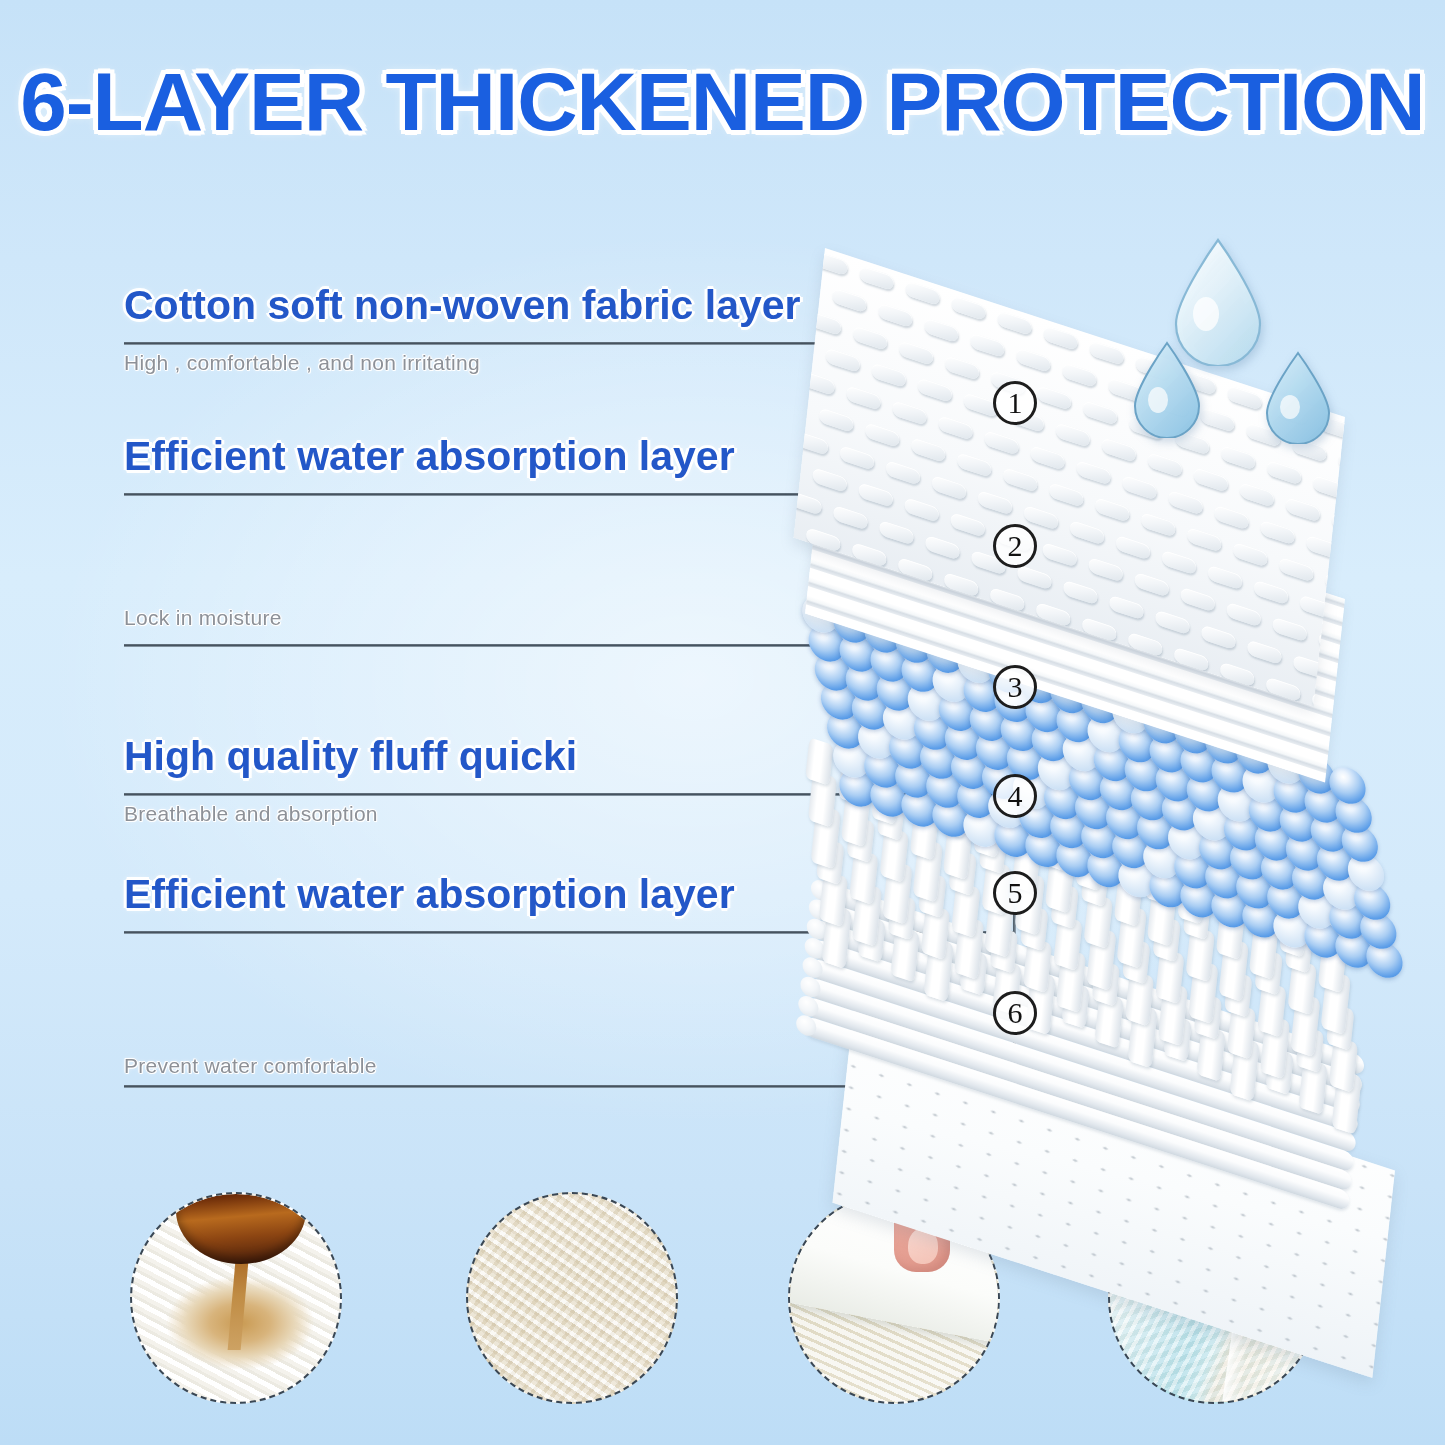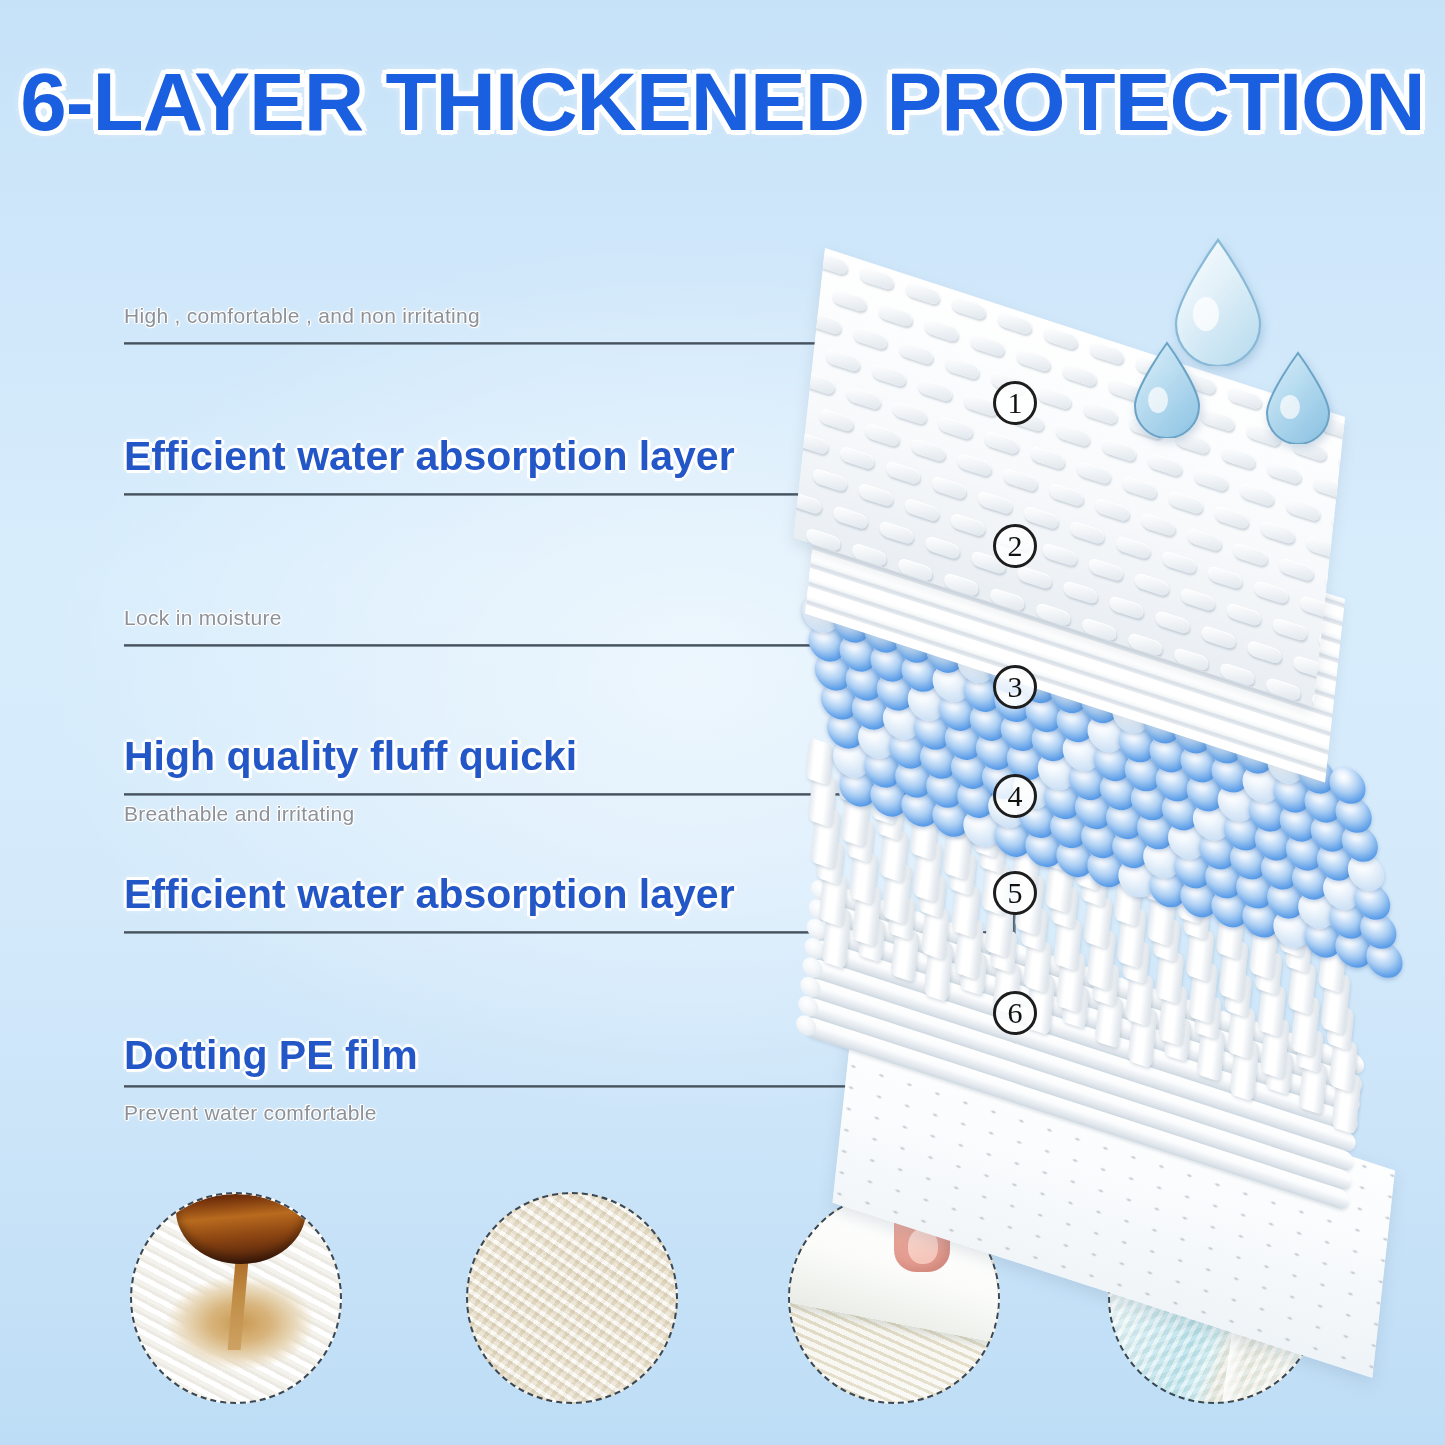--- a/index.html
+++ b/index.html
@@ -745,6 +745,7 @@
   </div>
 
   <div class="layer-block" style="top:282px;">
+    <div class="layer-title">Cotton soft non-woven fabric layer</div>
     <div class="layer-sub">High , comfortable , and non irritating</div>
   </div>
   <div class="leader-h" style="left:124px; top:342px; width:892px;"></div>

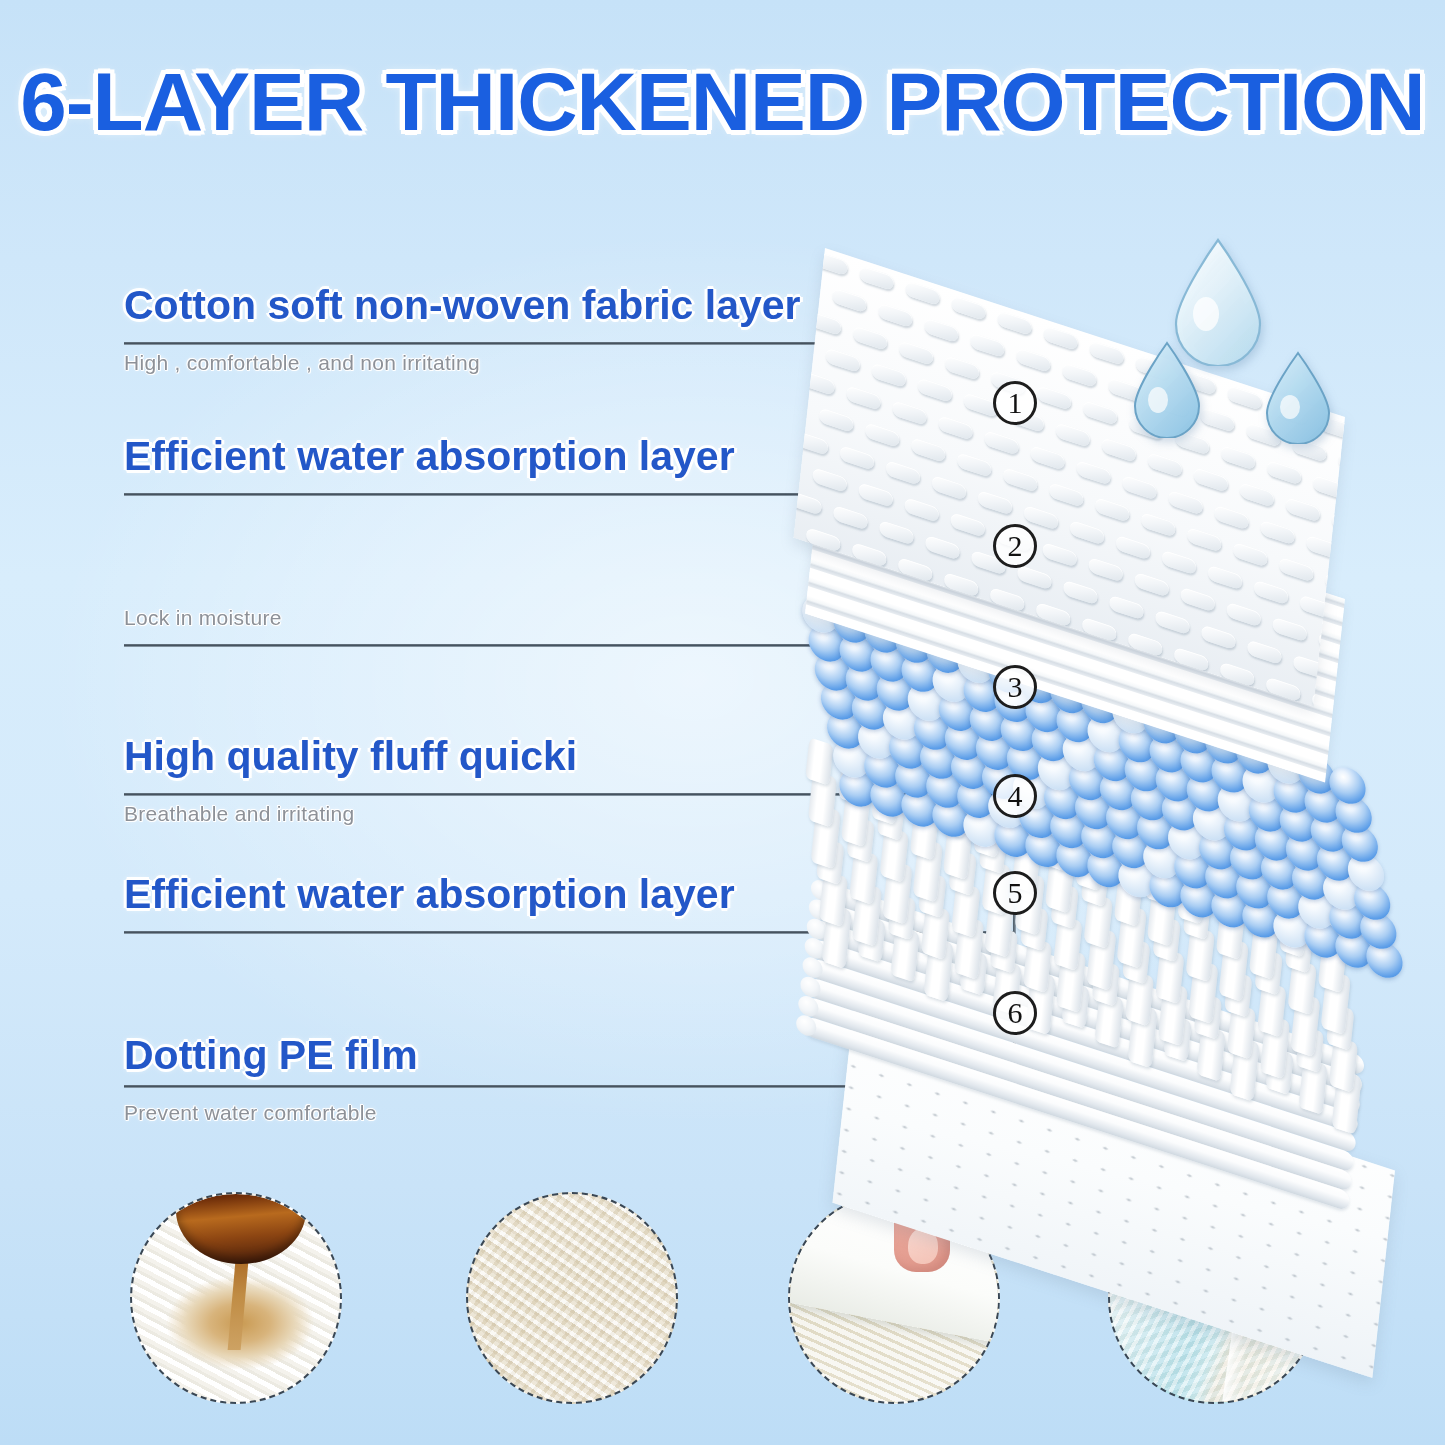--- a/index.html
+++ b/index.html
@@ -768,7 +768,7 @@
 
   <div class="layer-block" style="top:733px;">
     <div class="layer-title">High quality fluff quicki</div>
-    <div class="layer-sub">Breathable and irritating</div>
+    <div class="layer-sub">Breathable and absorption</div>
   </div>
   <div class="leader-h" style="left:124px; top:793px; width:876px;"></div>
   <div class="num-circle" style="left:993px; top:774px;">4</div>

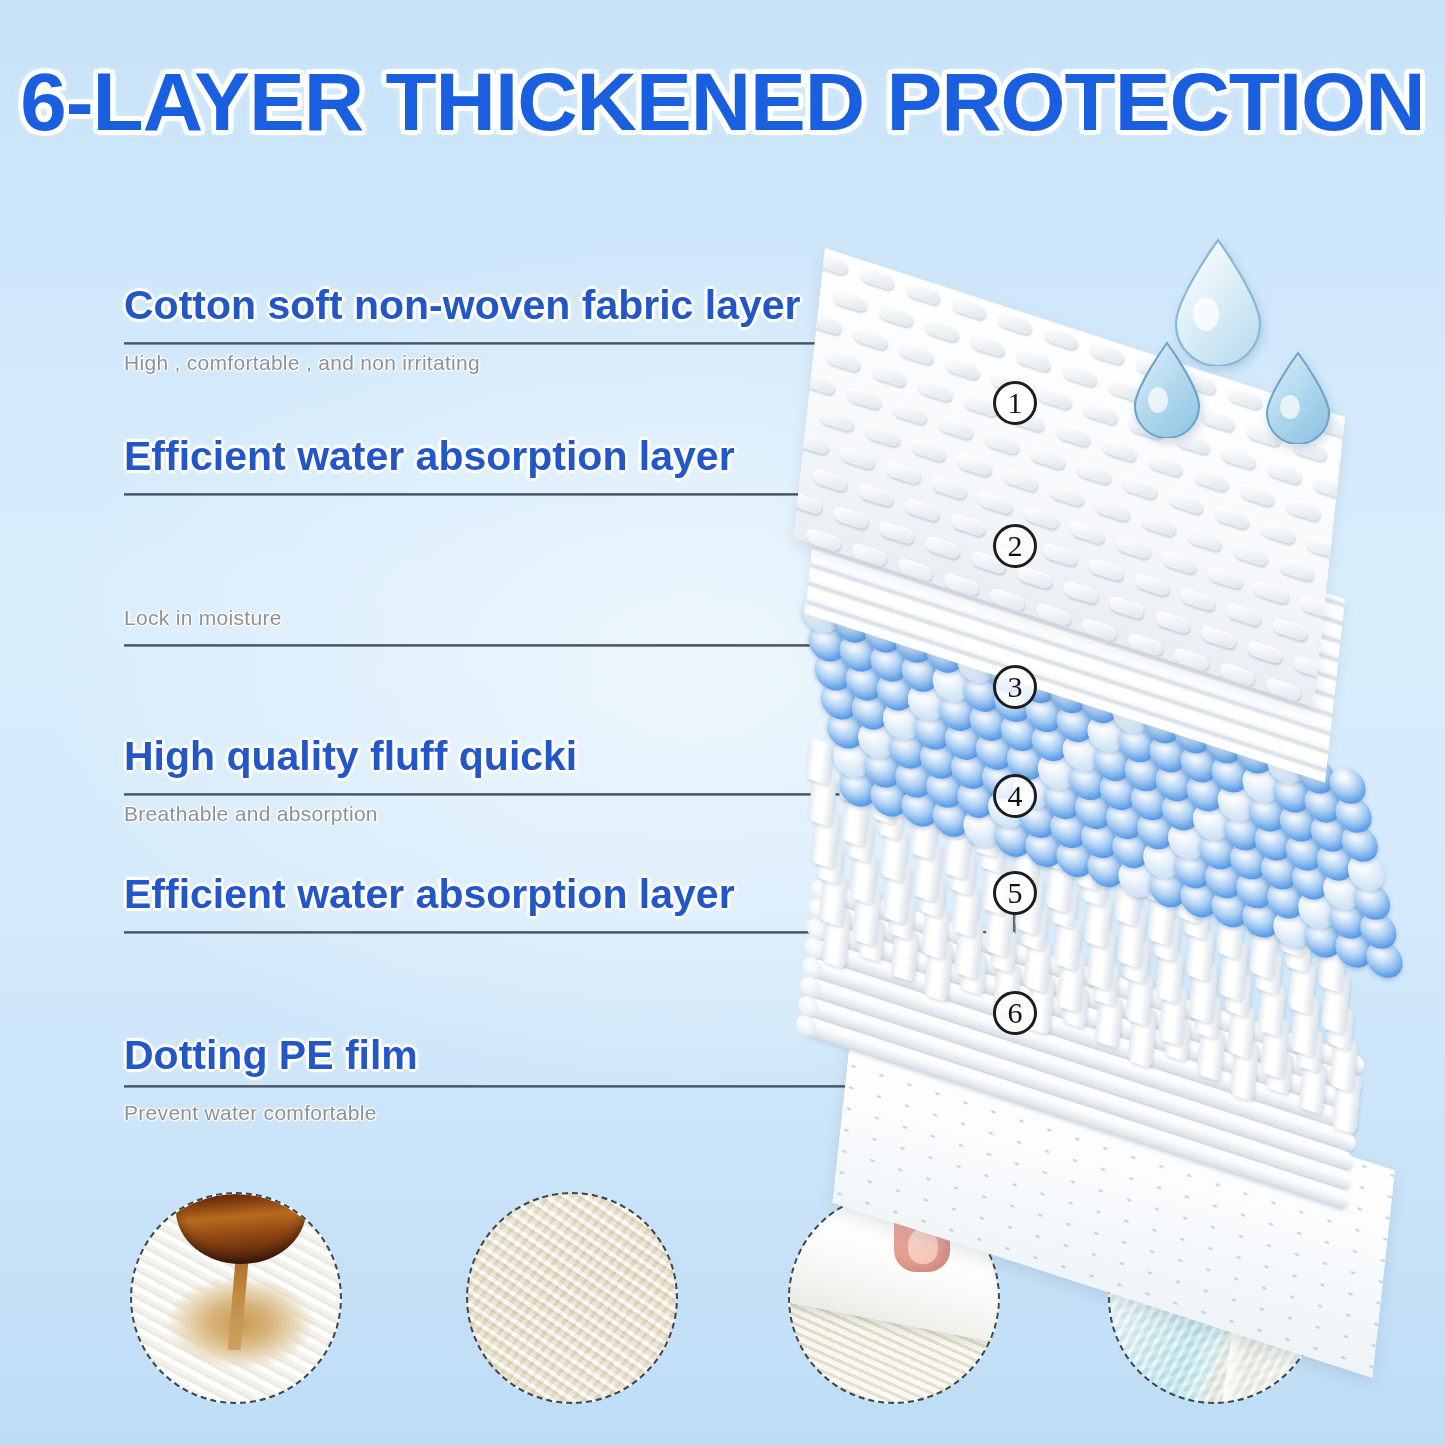--- a/index.html
+++ b/index.html
@@ -781,7 +781,6 @@
   <div class="num-circle" style="left:993px; top:871px;">5</div>
 
   <div class="layer-block" style="top:1032px;">
-    <div class="layer-title">Dotting PE film</div>
     <div class="layer-sub">Prevent water comfortable</div>
   </div>
   <div class="leader-h" style="left:124px; top:1085px; width:892px;"></div>

